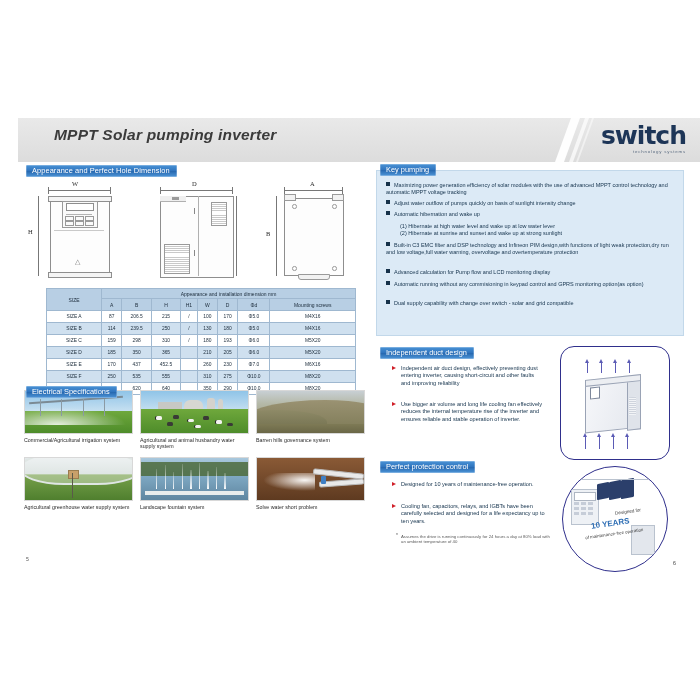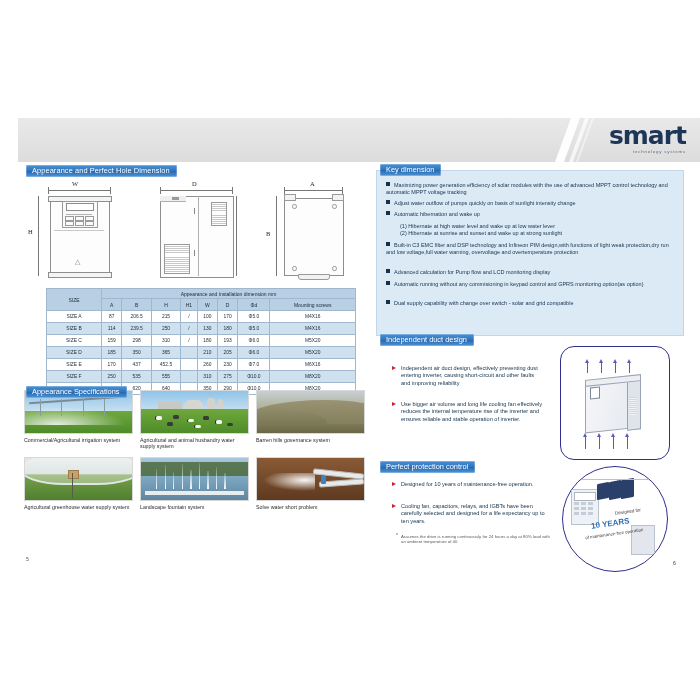--- a/index.html
+++ b/index.html
@@ -124,6 +124,7 @@
     <div class="header-stripe hs1"></div>
     <div class="header-stripe hs2"></div>
     <div class="header-stripe hs3"></div>
+    <div class="header-title">MPPT Solar pumping inverter</div>
     <div class="logo">
       <div class="logo-word">smart</div>
       <div class="logo-sub">technology systems</div>

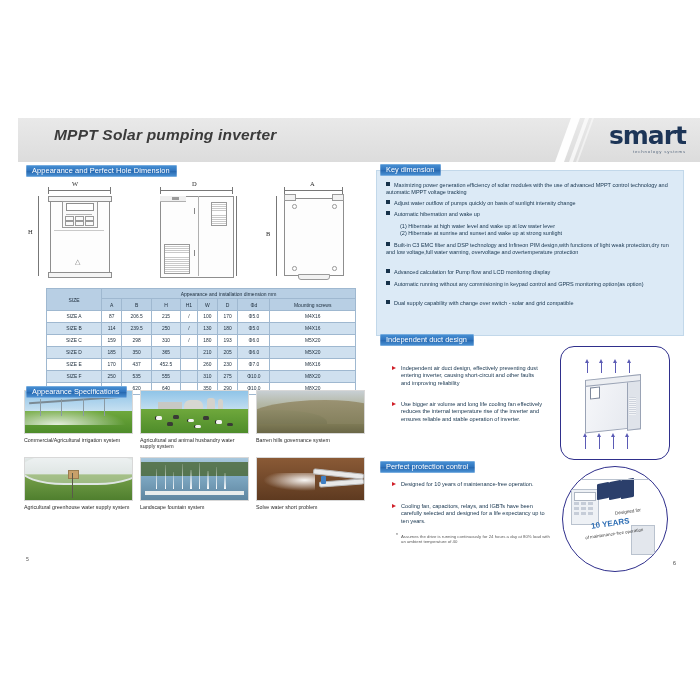--- a/index.html
+++ b/index.html
@@ -126,7 +126,7 @@
     <div class="header-stripe hs3"></div>
     <div class="header-title">MPPT Solar pumping inverter</div>
     <div class="logo">
-      <div class="logo-word">smart</div>
+      <div class="logo-word">switch</div>
       <div class="logo-sub">technology systems</div>
     </div>
   </div>

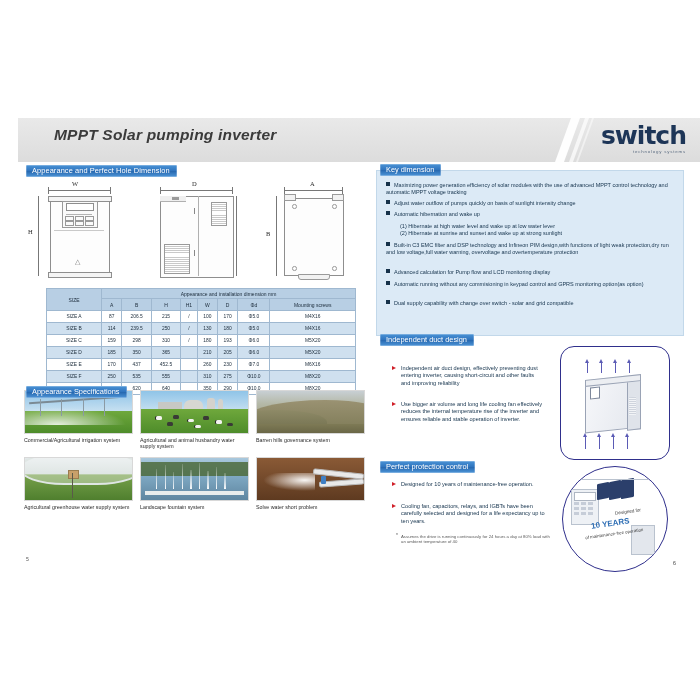--- a/index.html
+++ b/index.html
@@ -380,7 +380,7 @@
   <div class="pagenum-l">5</div>
 
   <div class="panel" style="left:376px;top:52px;width:306px;height:164px;"></div>
-  <div class="tab" style="left:380px;top:46px;z-index:5;">Key dimension</div>
+  <div class="tab" style="left:380px;top:46px;z-index:5;">Key pumping</div>
 
   <div class="feat" style="left:386px;width:290px;top:64px;">
     <span class="sq"></span><span class="txt">Maximizing power generation efficiency of solar modules with the use of advanced MPPT control technology and automatic MPPT voltage tracking</span>

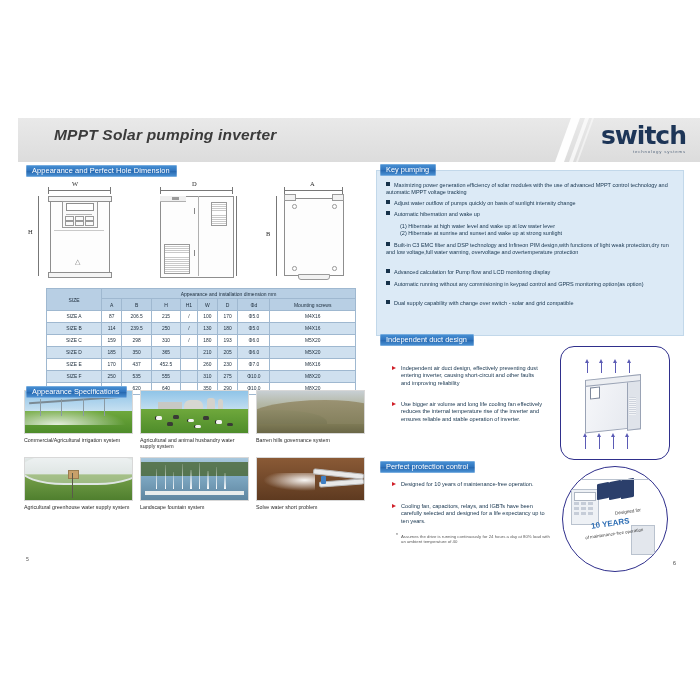--- a/index.html
+++ b/index.html
@@ -410,7 +410,7 @@
     <span class="sq"></span><span class="txt">Dual supply capability with change over switch - solar and grid compatible</span>
   </div>
 
-  <div class="tab" style="left:380px;top:216px;z-index:5;">Independent duct design</div>
+  <div class="tab" style="left:380px;top:229px;z-index:5;">Independent duct design</div>
 
   <div class="rbullet" style="left:392px;width:152px;top:247px;">
     <span class="tri"></span>

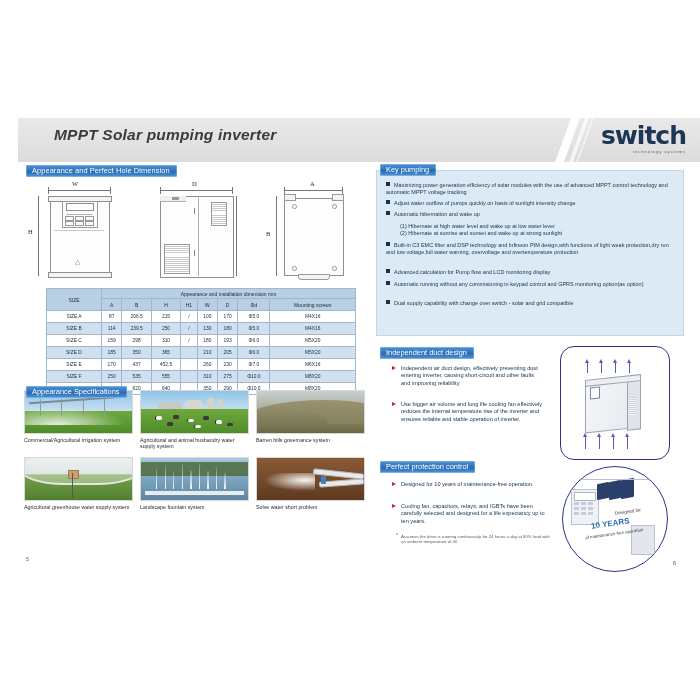--- a/index.html
+++ b/index.html
@@ -290,7 +290,7 @@
   </tbody>
     </table>
 
-  <div class="tab" style="left:26px;top:268px;z-index:5;">Appearance Specifications</div>
+  <div class="tab" style="left:26px;top:268px;z-index:5;">Electrical Specifications</div>
 
   <div class="photos">
     <div class="prow">

